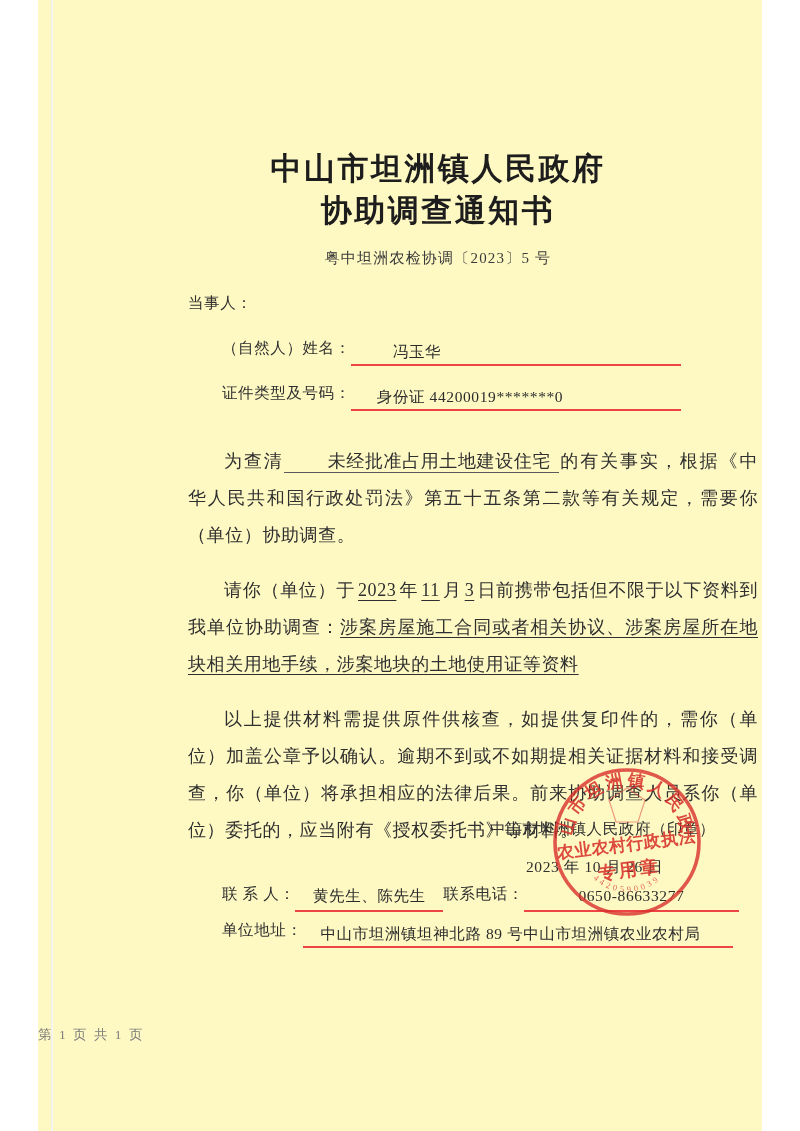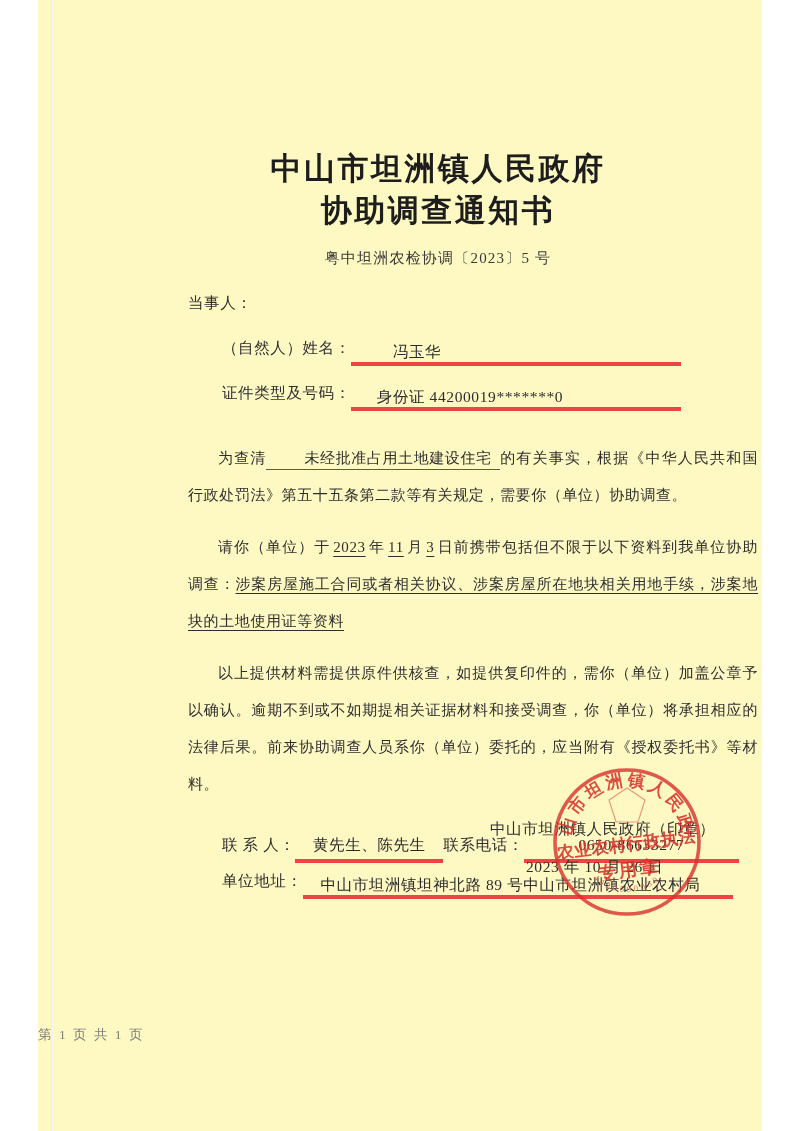--- a/index.html
+++ b/index.html
@@ -106,7 +106,7 @@
   .field-label { color: #2f2f2f; }
   .blank {
     display: inline-block;
-    border-bottom: 4px solid #ef4444;
+    border-bottom: 2px solid #ef4444;
     text-align: center;
     vertical-align: bottom;
     line-height: 28px;

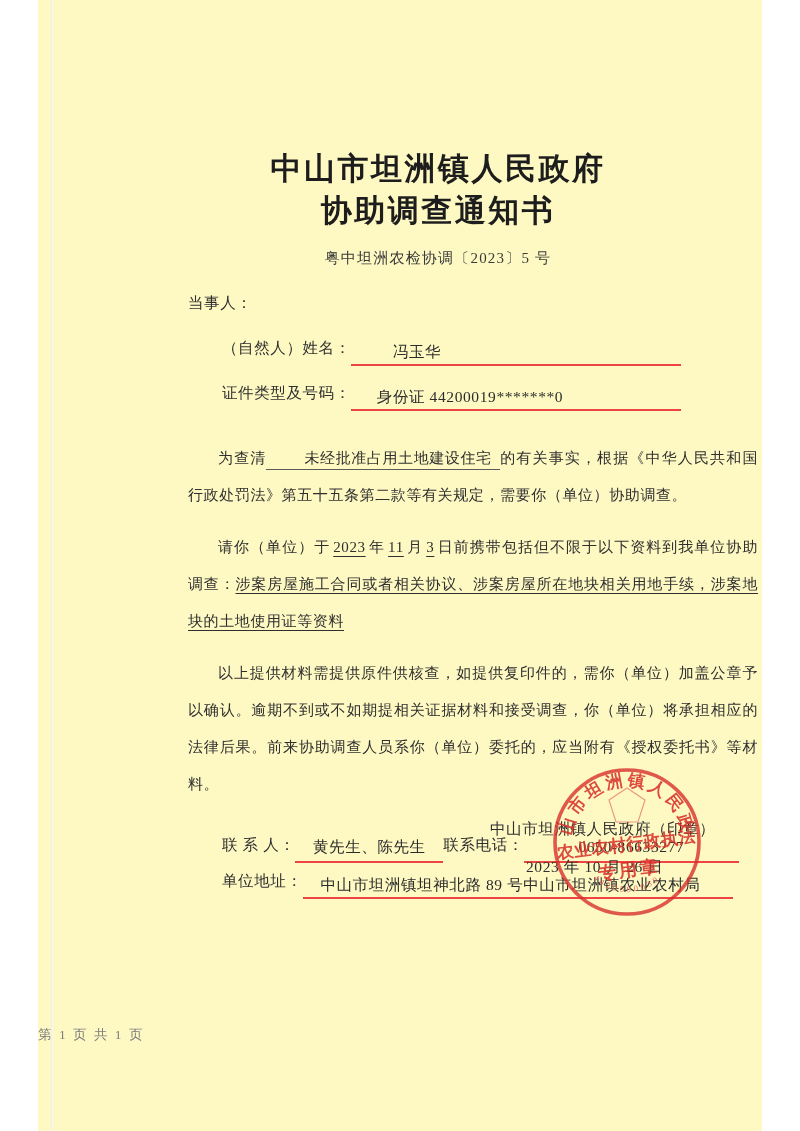--- a/index.html
+++ b/index.html
@@ -81,7 +81,7 @@
     width: 570px;
   }
   .para {
-    font-size: 15px;
+    font-size: 18px;
     line-height: 37px;
     color: #2f2f2f;
     letter-spacing: 0.6px;

